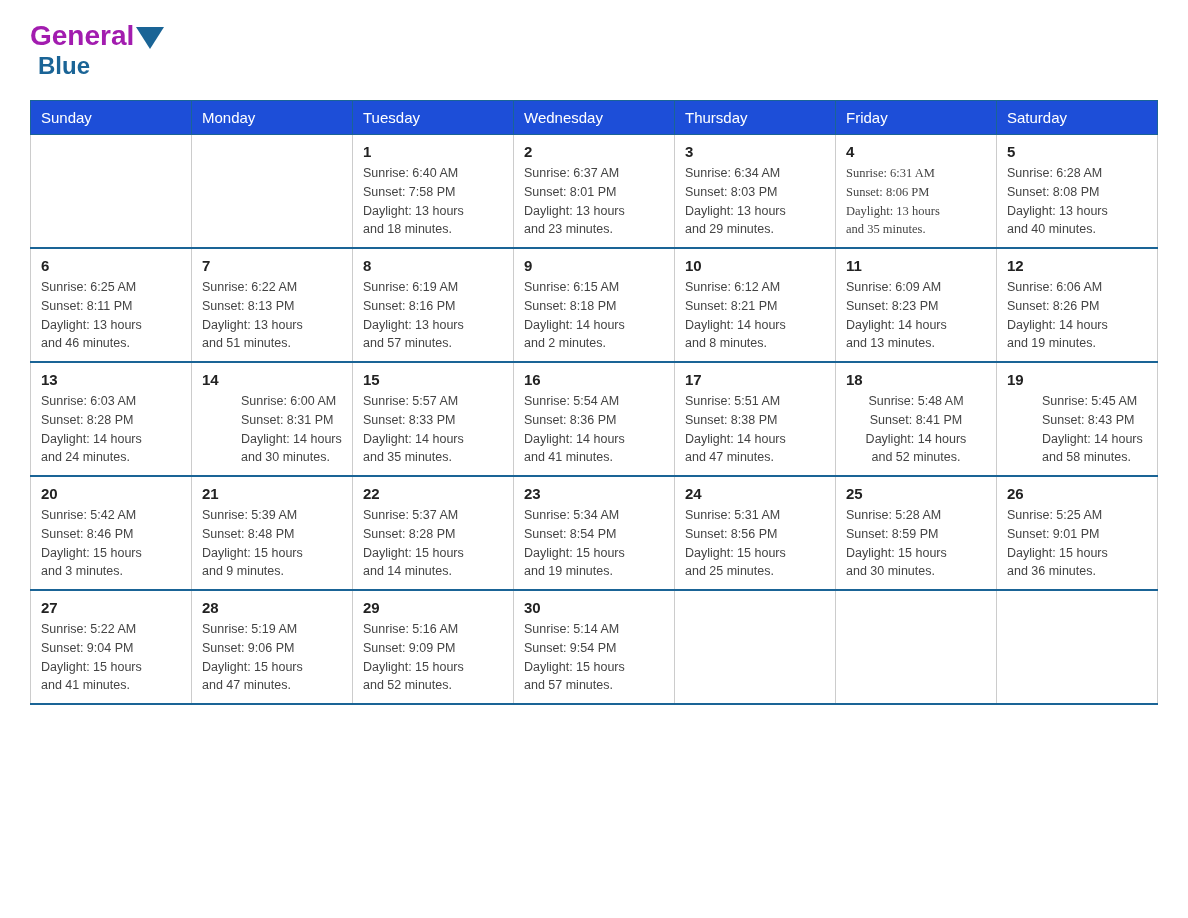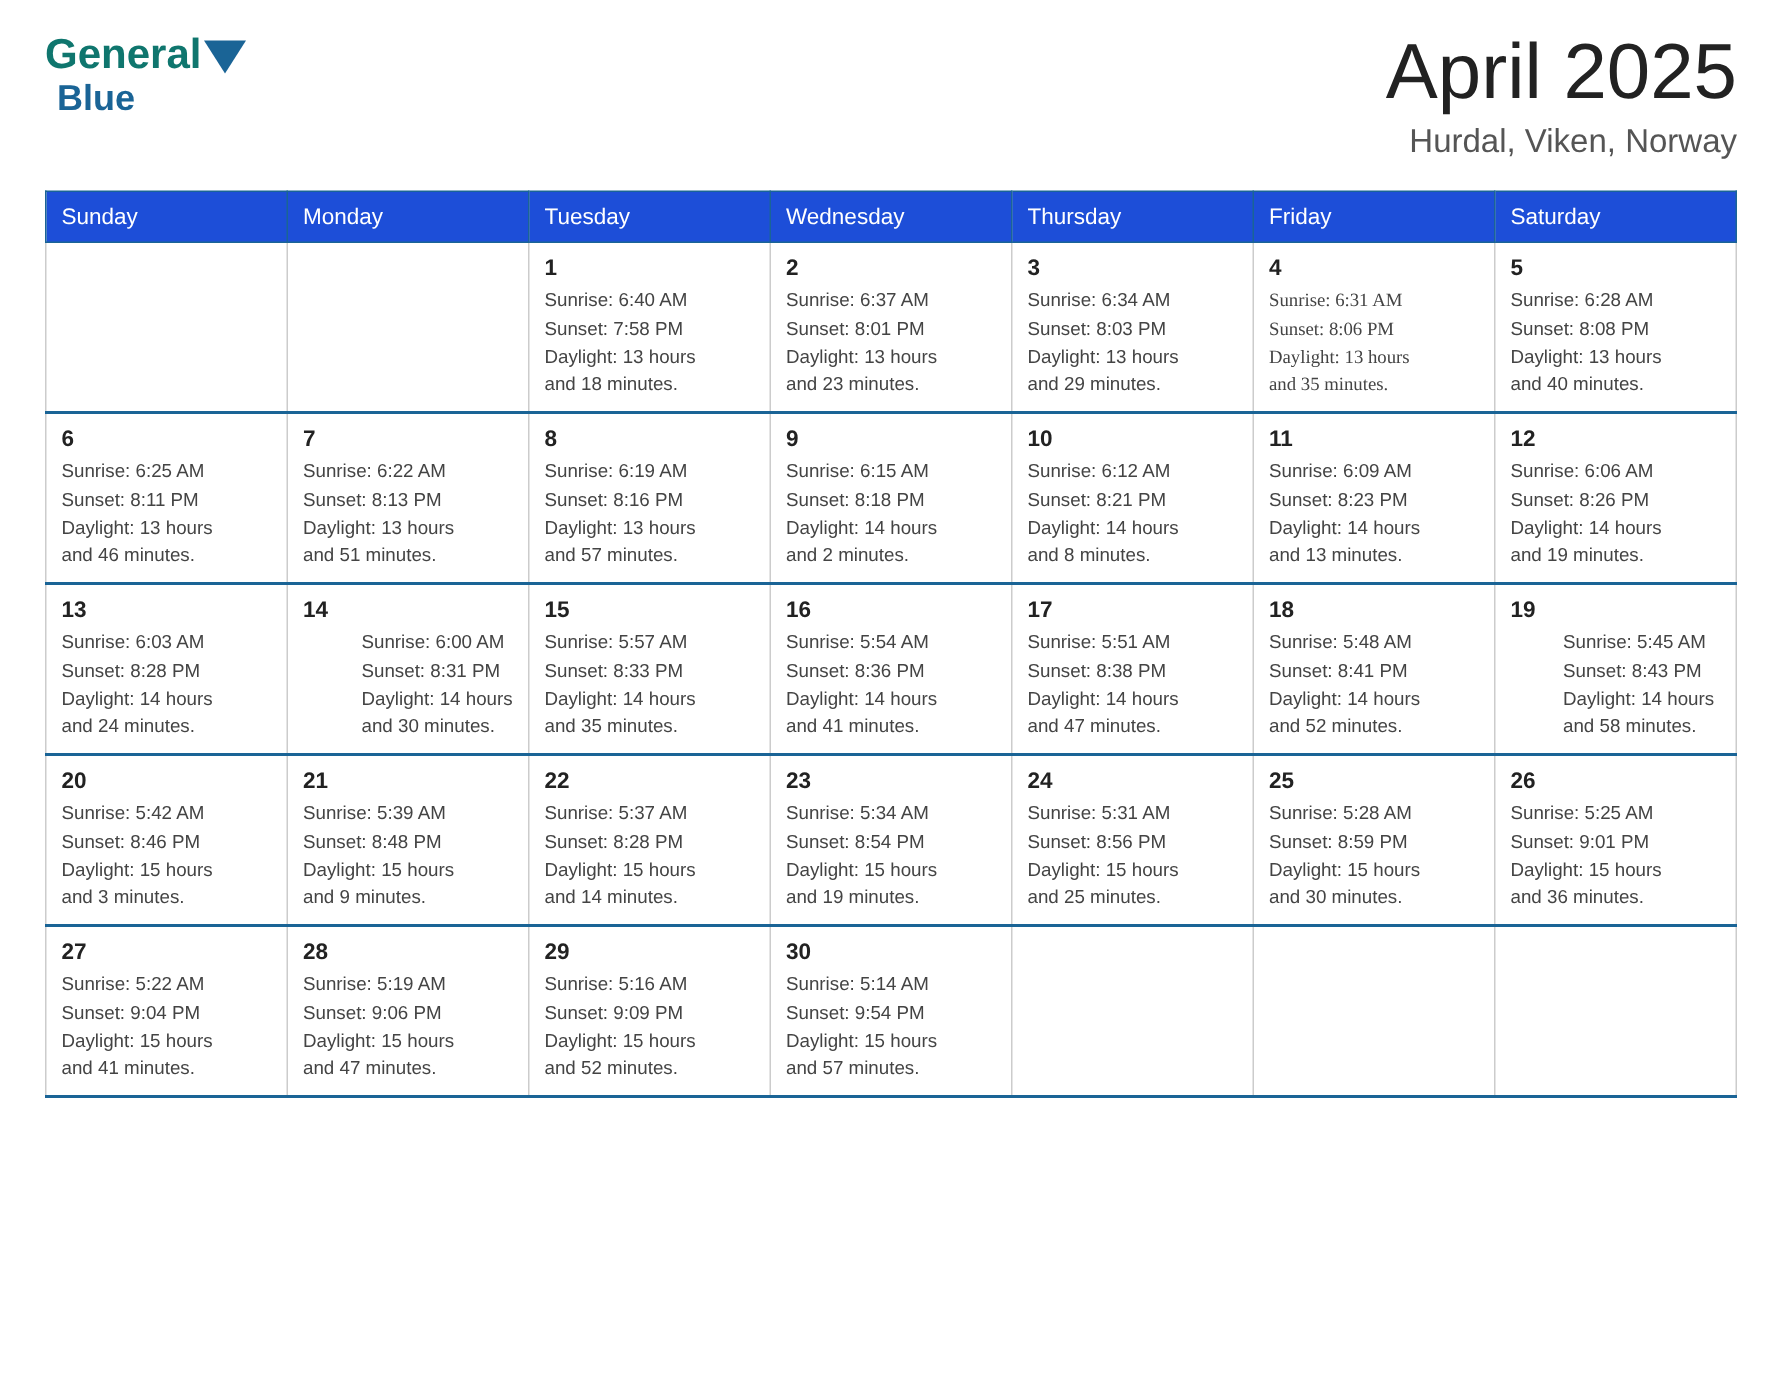--- a/index.html
+++ b/index.html
@@ -28,7 +28,7 @@
     .logo-general {
       font-size: 28px;
       font-weight: bold;
-      color: #0f766e;
+      color: #a21caf;
     }
     .logo-triangle {
       width: 0;

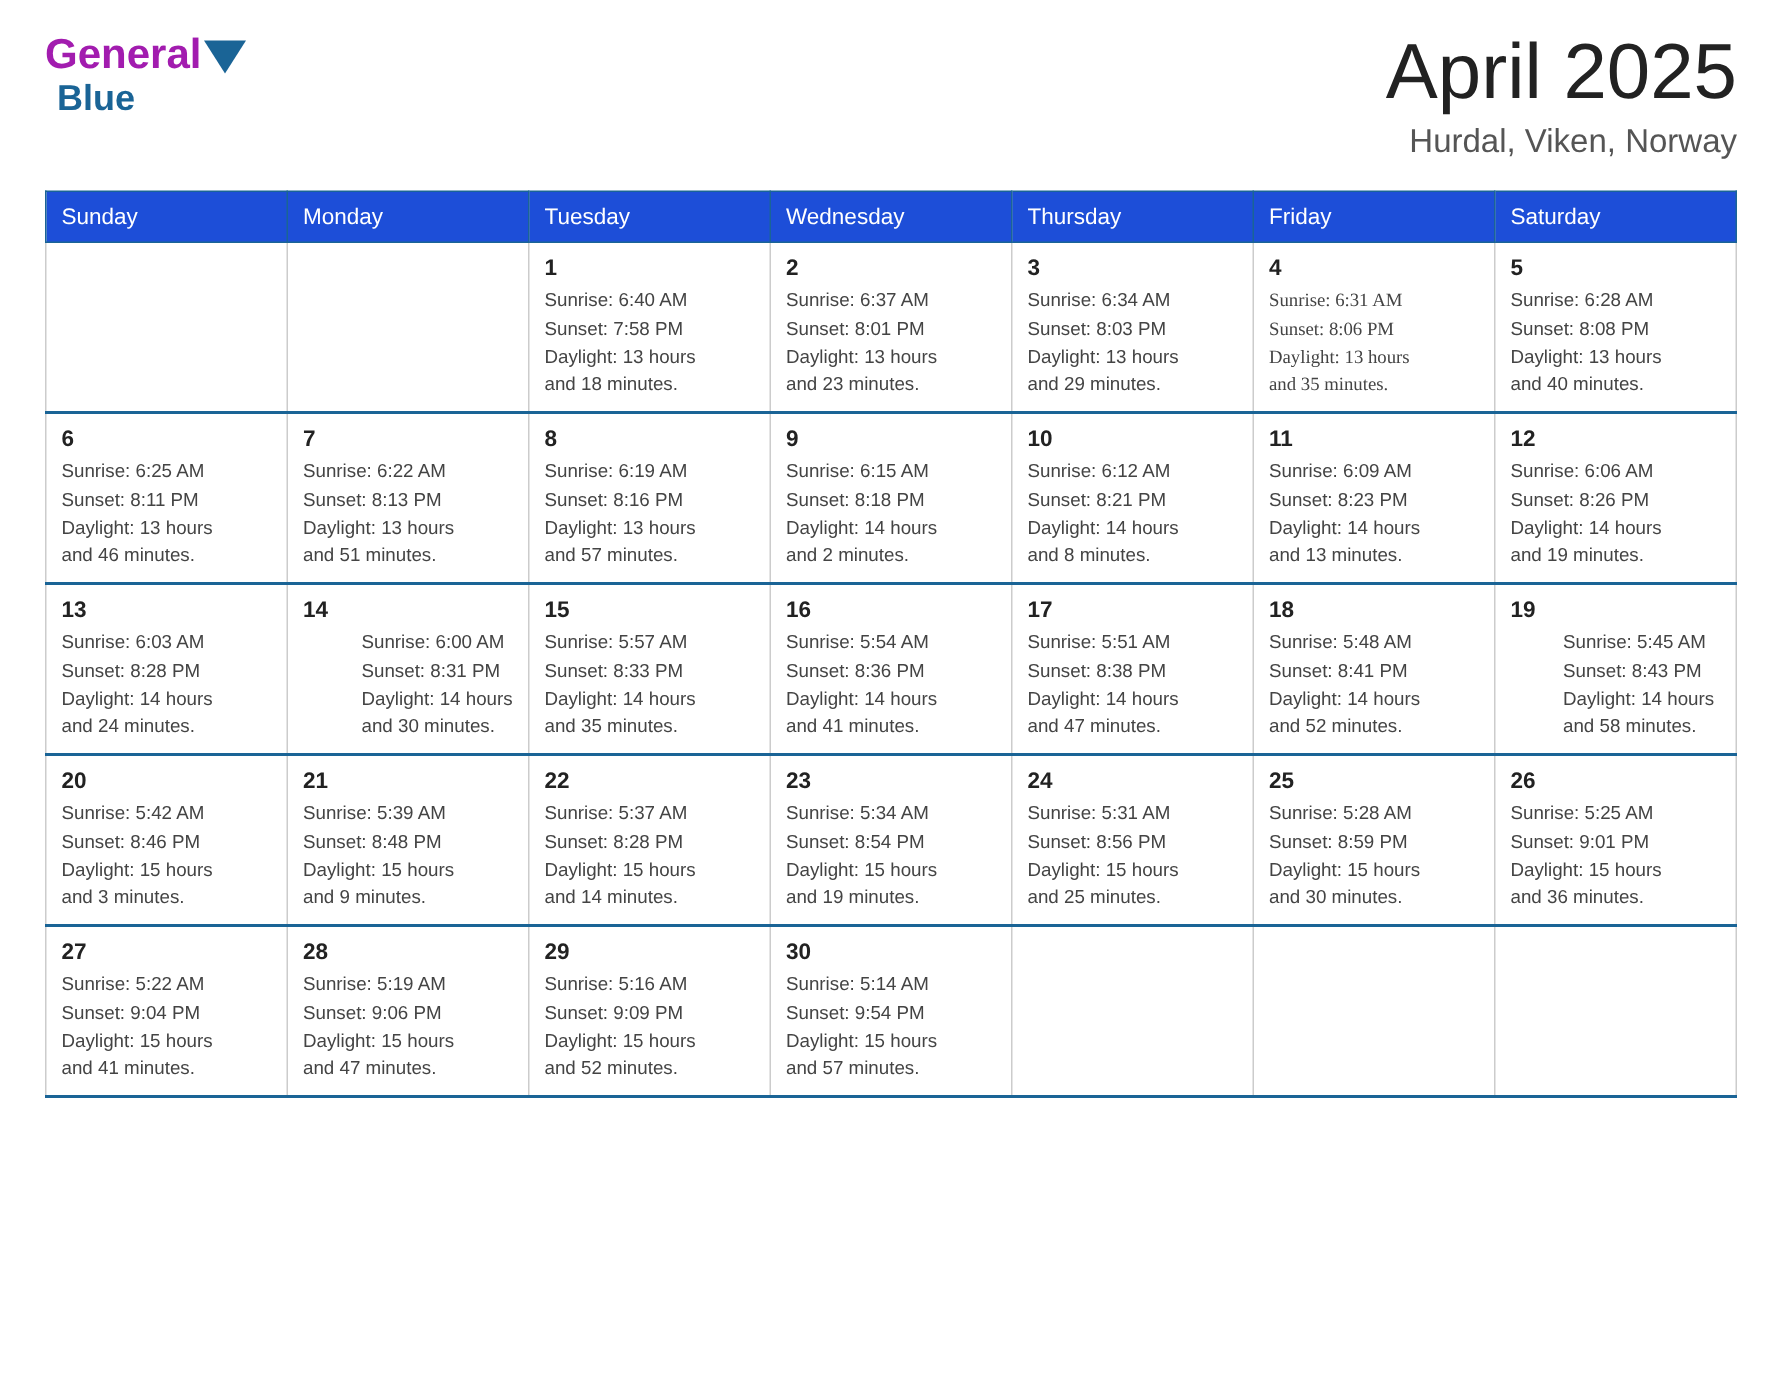--- a/index.html
+++ b/index.html
@@ -111,10 +111,6 @@
       <span class="logo-blue">Blue</span>
     </div>
   </div>
-  <div class="title-section">
-    <div class="month-title">April 2025</div>
-    <div class="location">Hurdal, Viken, Norway</div>
-  </div>
 </div>
 
 <table>

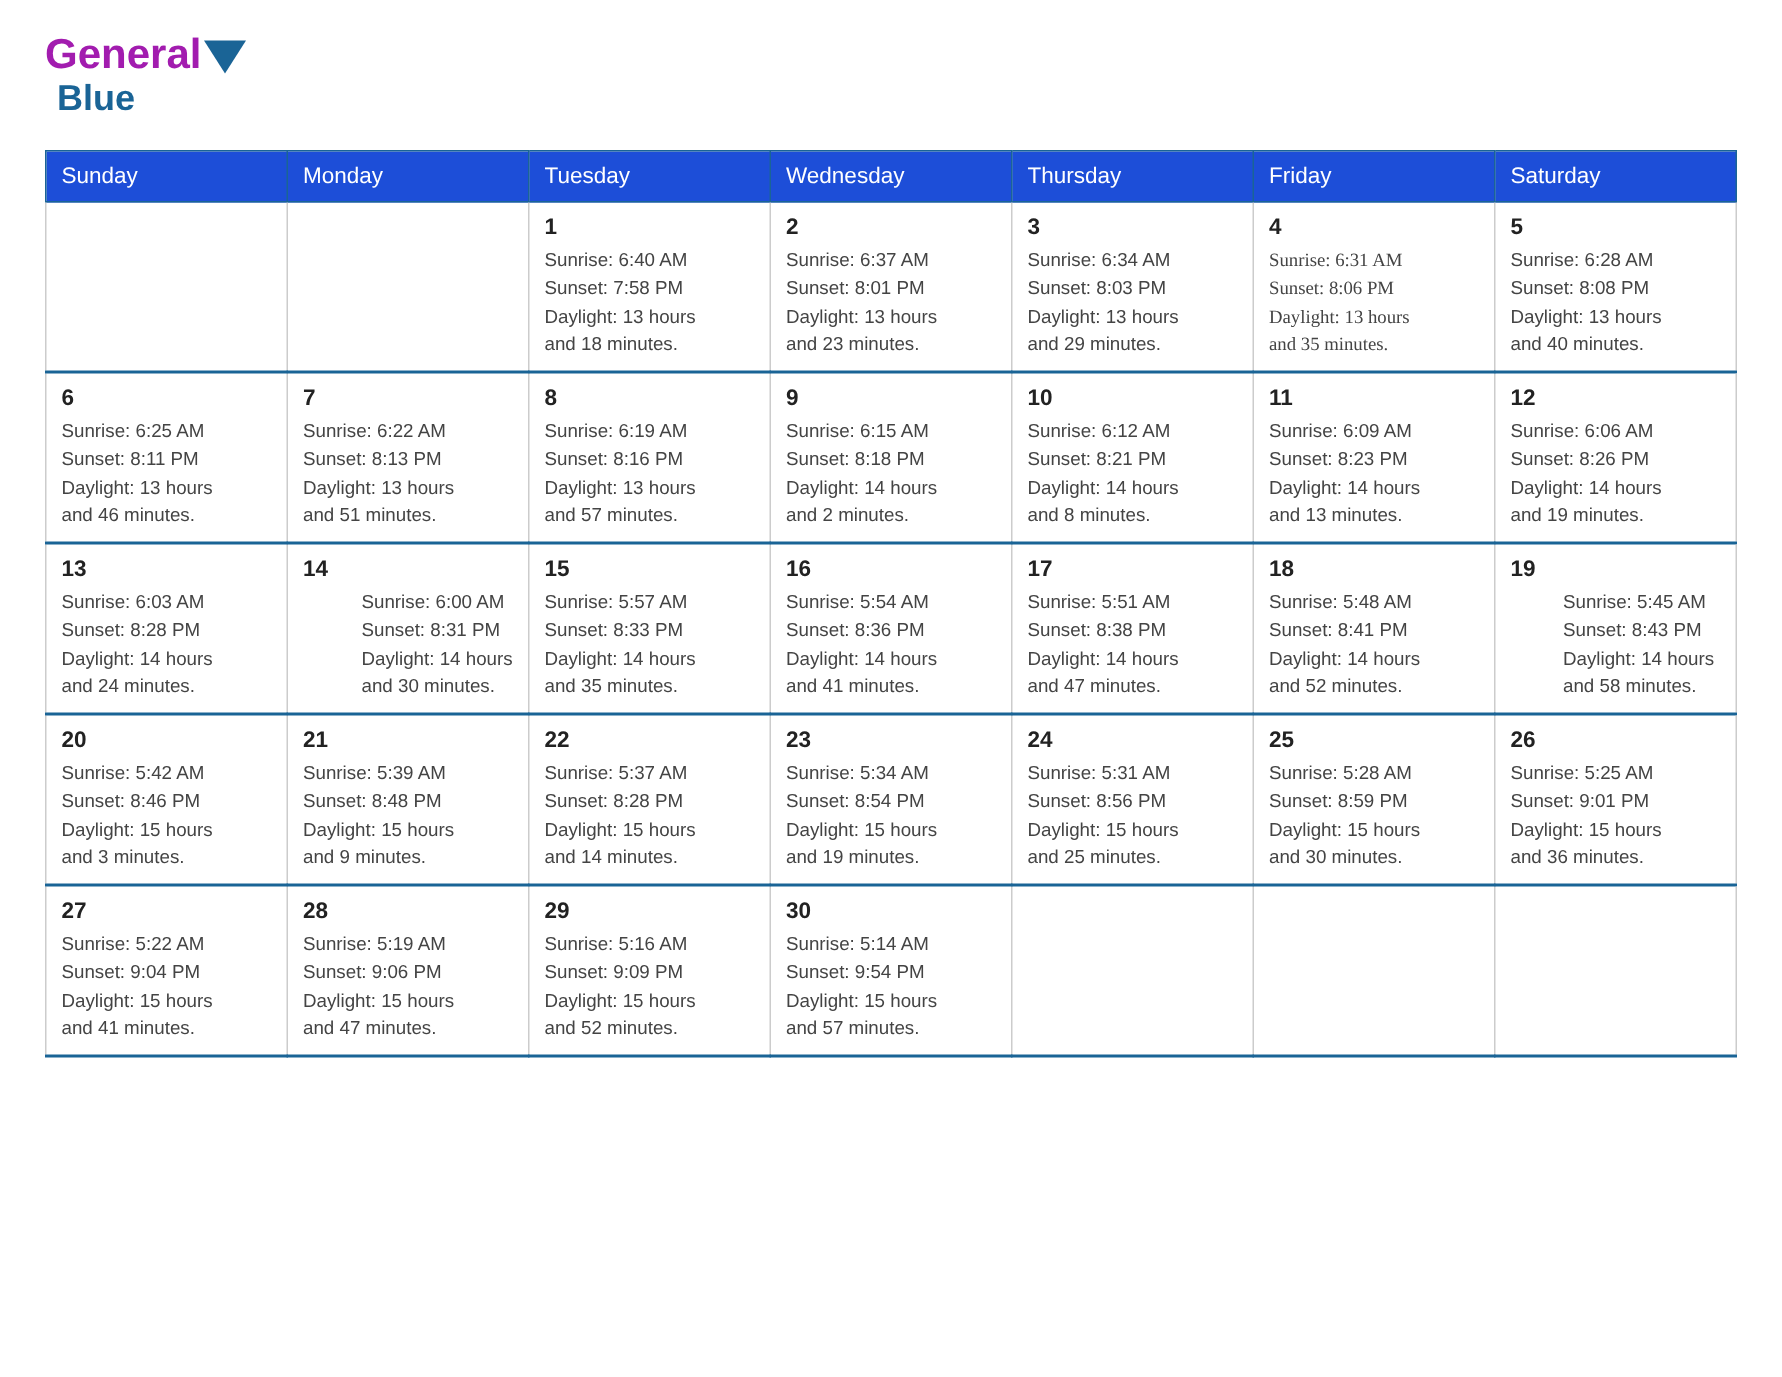--- a/index.html
+++ b/index.html
@@ -254,7 +254,7 @@
         </td>
         <td>
           <div class="day-num">18</div>
-          <div class="day-info" style="white-space: pre-line;">Sunrise: 5:48 AM
+          <div class="day-info" style="white-space: pre-line; text-align: center;">Sunrise: 5:48 AM
 Sunset: 8:41 PM
 Daylight: 14 hours
 and 52 minutes.</div>

